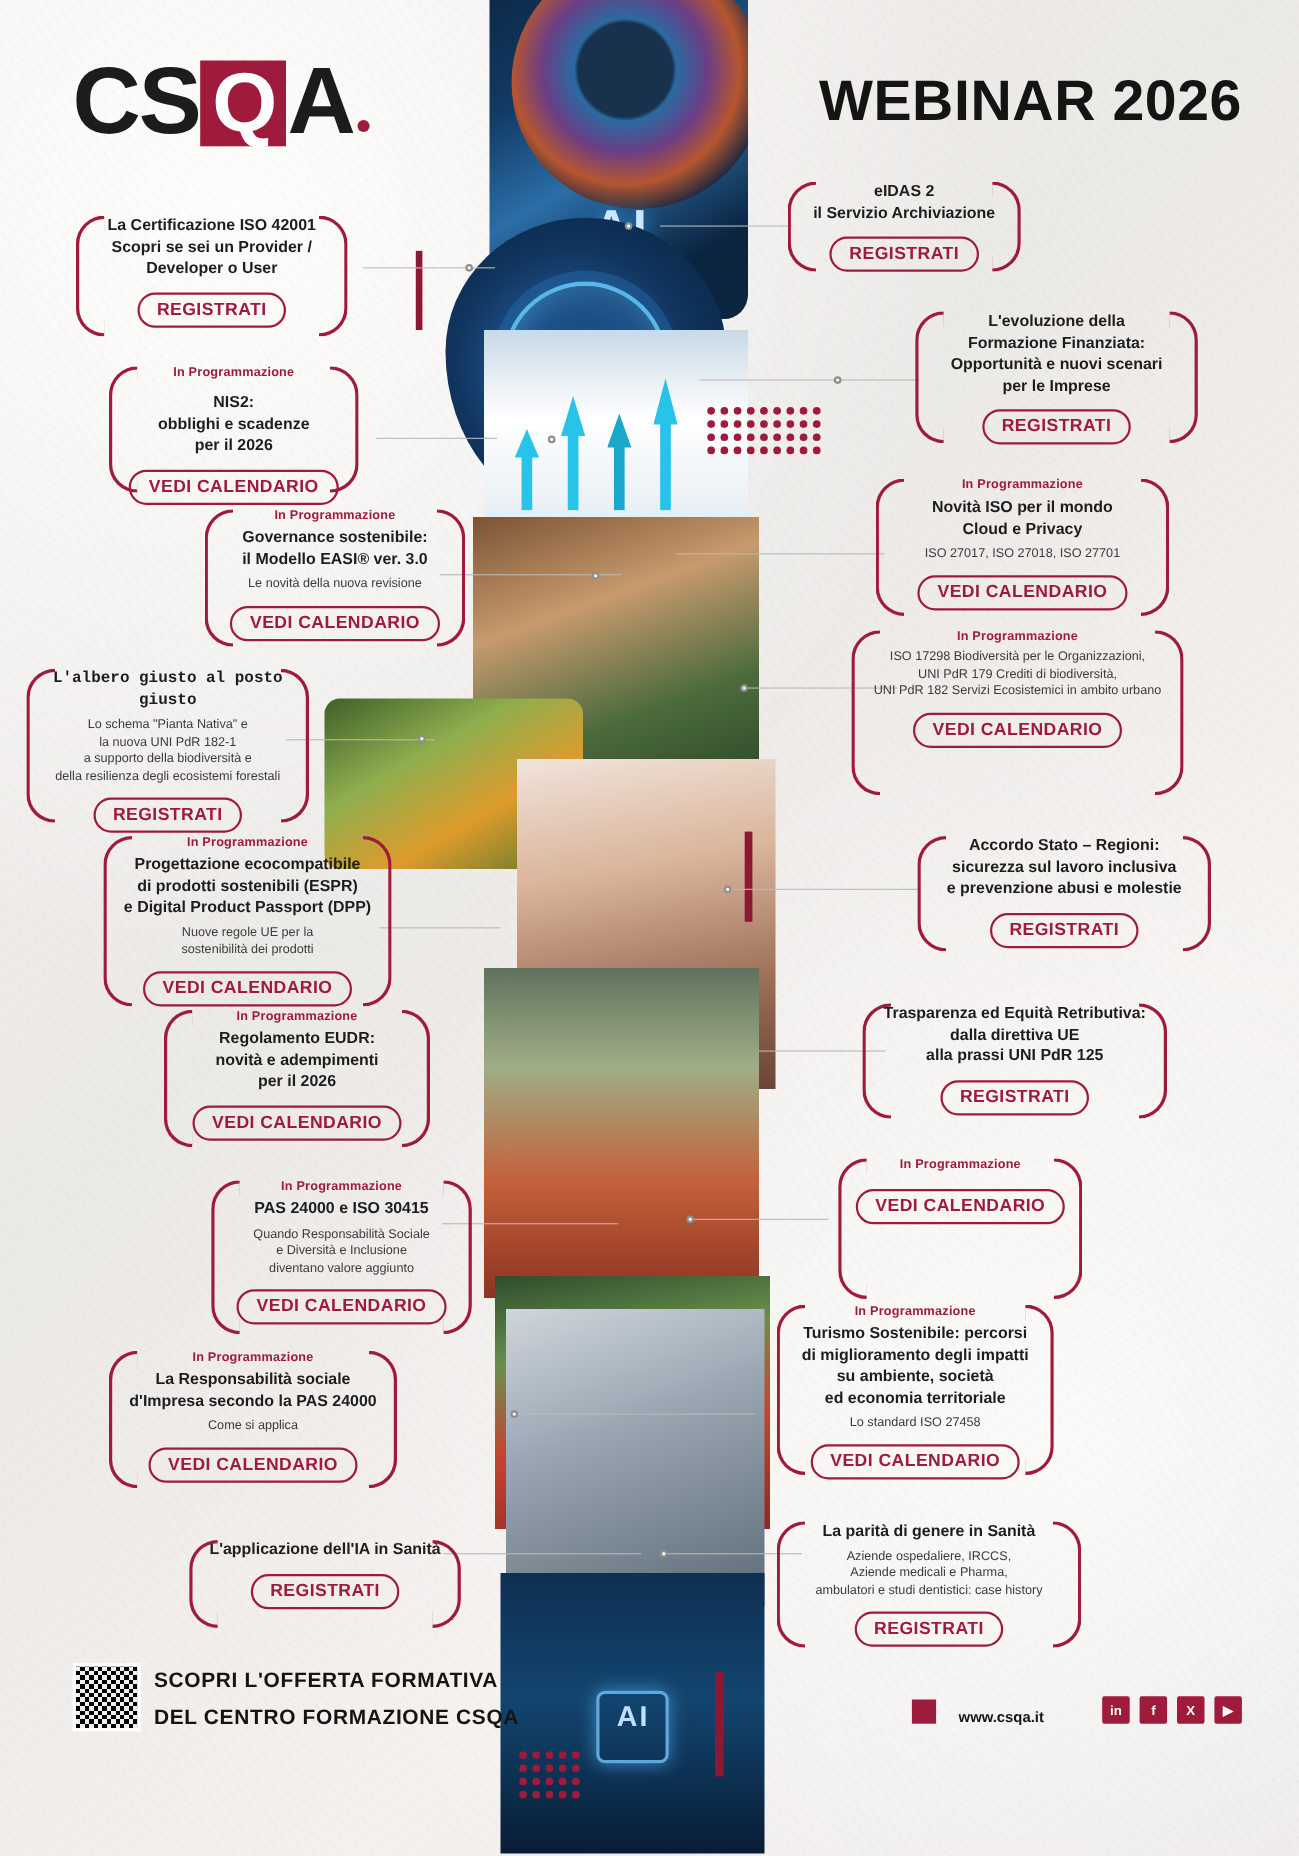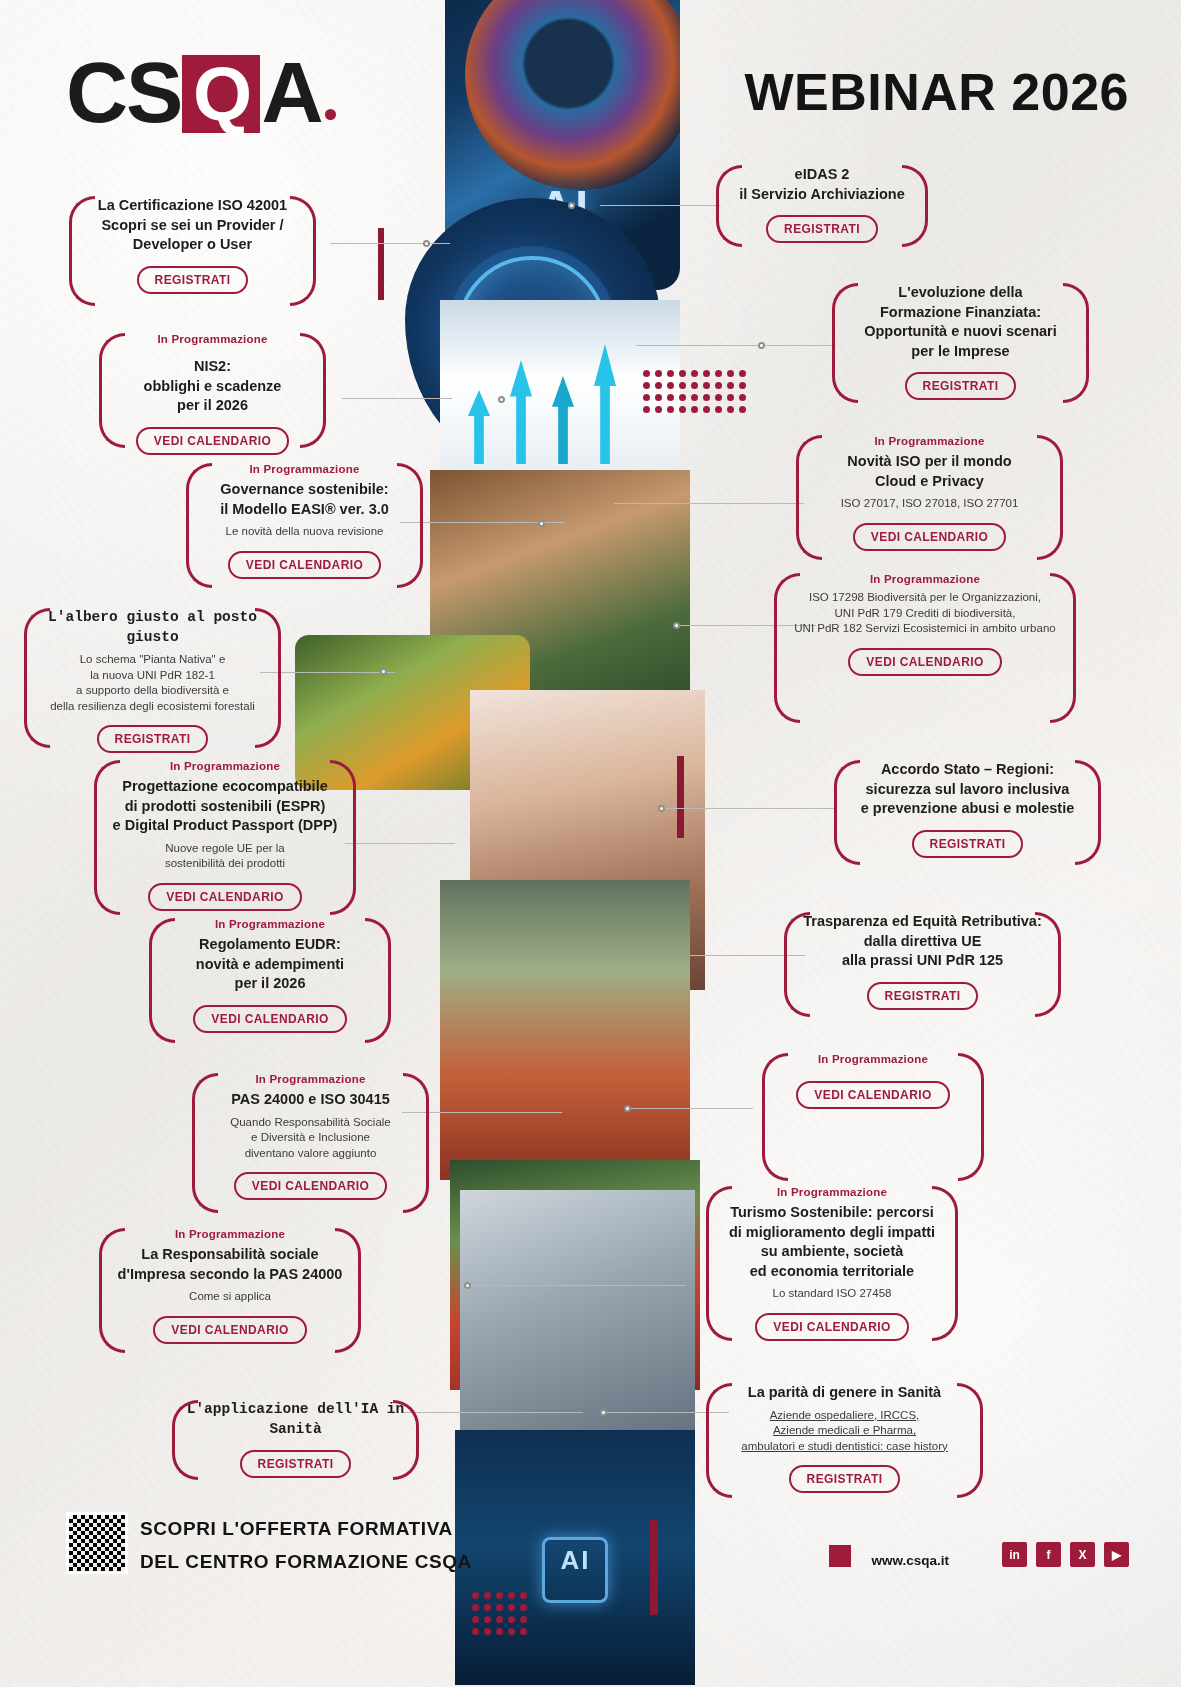--- a/index.html
+++ b/index.html
@@ -126,7 +126,7 @@
     display:inline-block; margin-top:11px;
     border:2px solid #9e1b3c; color:#9e1b3c; background:transparent;
     border-radius:16px; padding:5px 16px;
-    font-size:12px; font-weight:bold; letter-spacing:.4px; cursor:pointer;
+    font-size:16px; font-weight:bold; letter-spacing:.4px; cursor:pointer;
   }
 
   

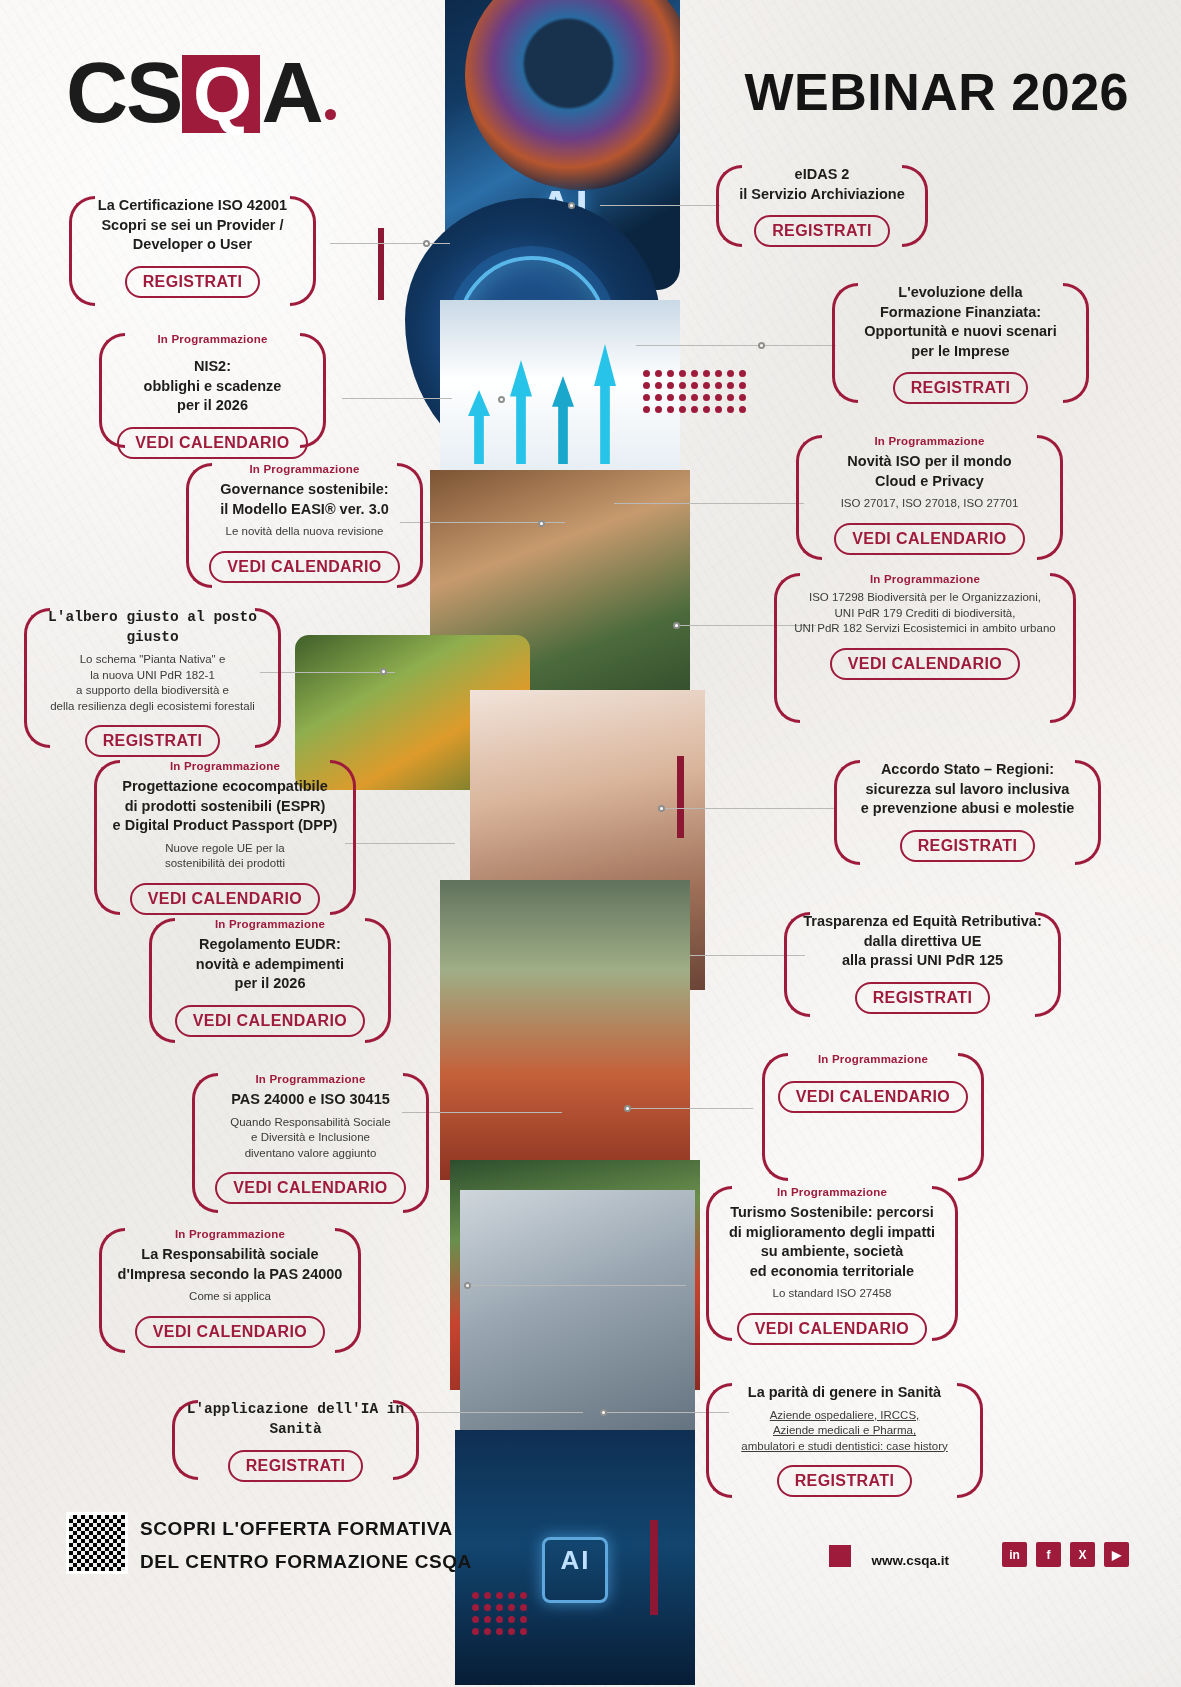--- a/index.html
+++ b/index.html
@@ -440,7 +440,7 @@
 <div class="card" style="left:178px; top:1400px; width:235px; height:80px;">
   <div class="brk-l"></div>
   <div class="brk-r"></div>
-  <div class="title" style="white-space:pre-line;font-family:Liberation Mono, monospace;">L'applicazione dell'IA in Sanità</div>
+  <div class="title" style="white-space:pre-line;">L'applicazione dell'IA in Sanità</div>
   <div class="btn">REGISTRATI</div>
 </div>
 

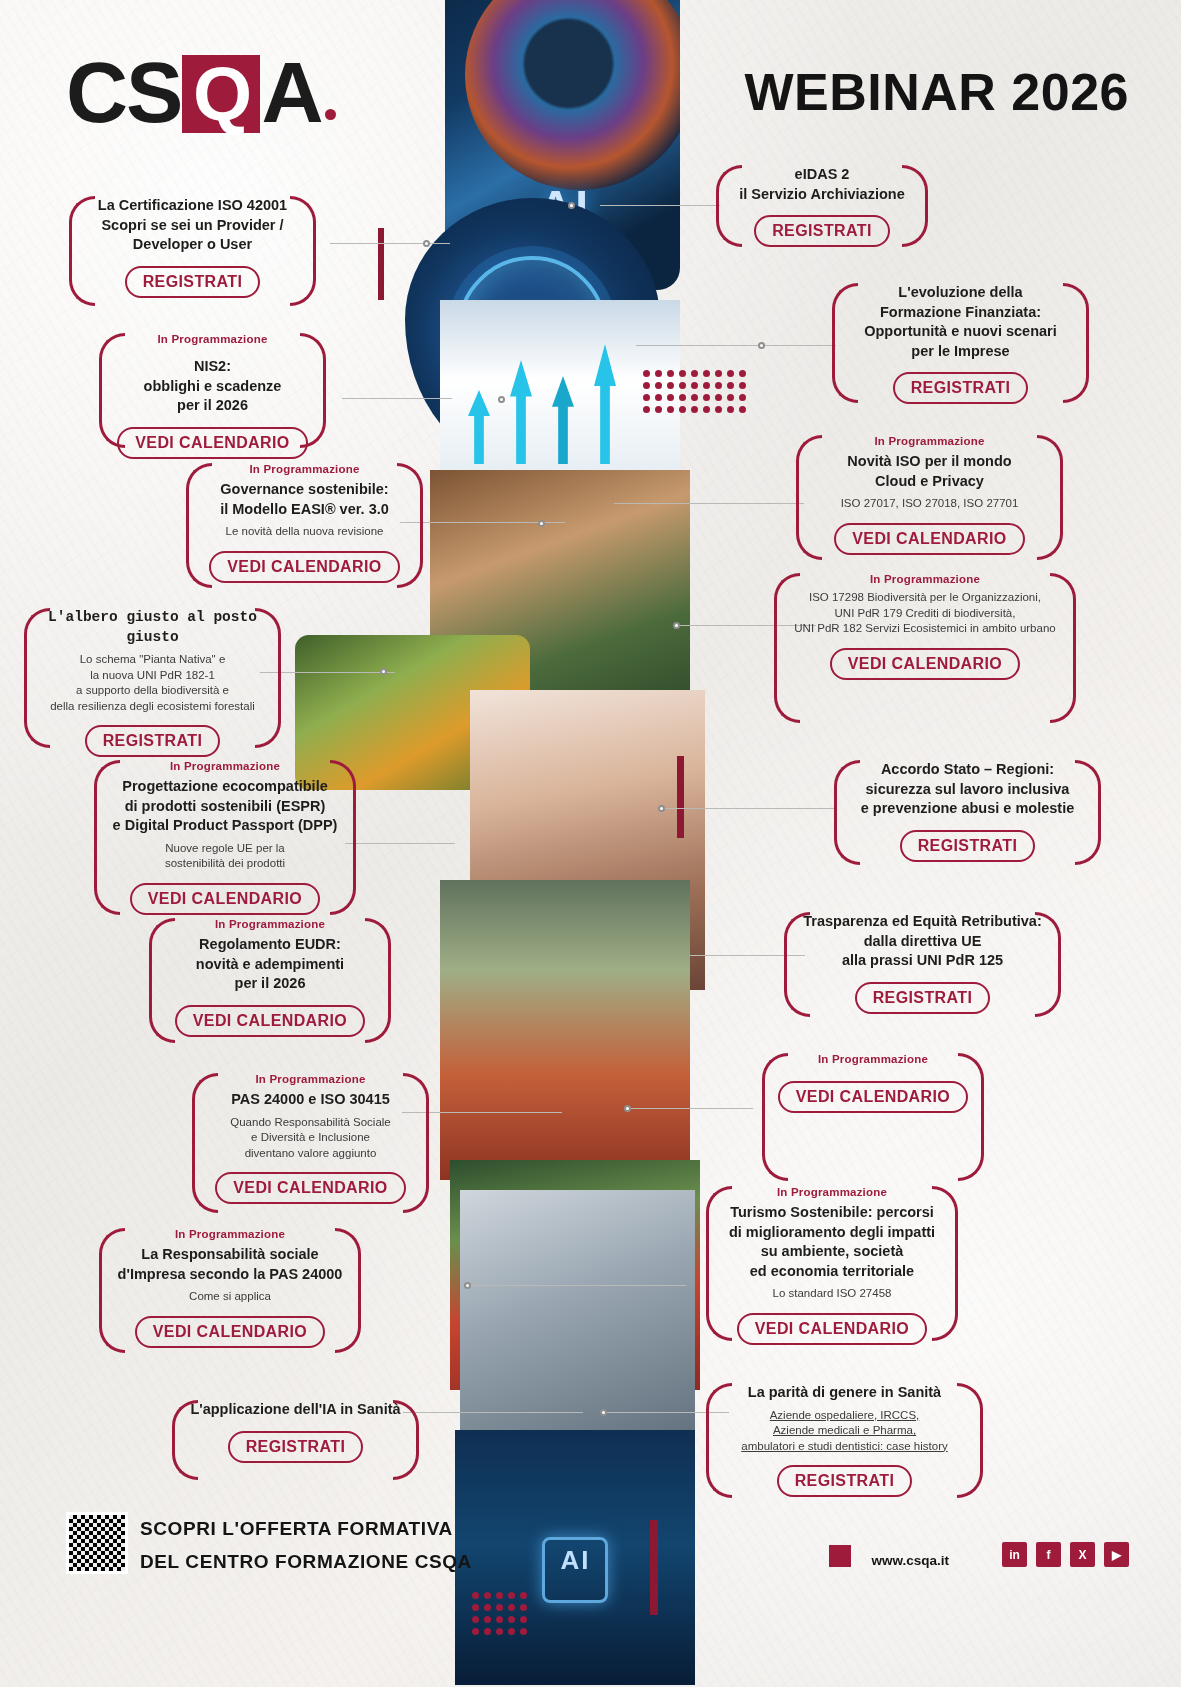--- a/index.html
+++ b/index.html
@@ -448,7 +448,7 @@
   <div class="brk-l"></div>
   <div class="brk-r"></div>
   <div class="title" style="white-space:pre-line;">La parità di genere in Sanità</div>
-  <div class="sub" style="white-space:pre-line;text-decoration:underline;">Aziende ospedaliere, IRCCS,
+  <div class="sub" style="white-space:pre-line;">Aziende ospedaliere, IRCCS,
 Aziende medicali e Pharma,
 ambulatori e studi dentistici: case history</div>
   <div class="btn">REGISTRATI</div>

